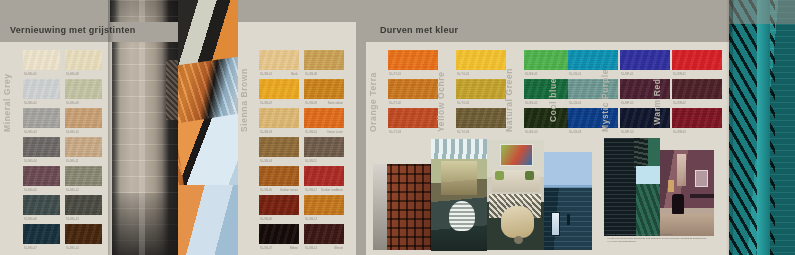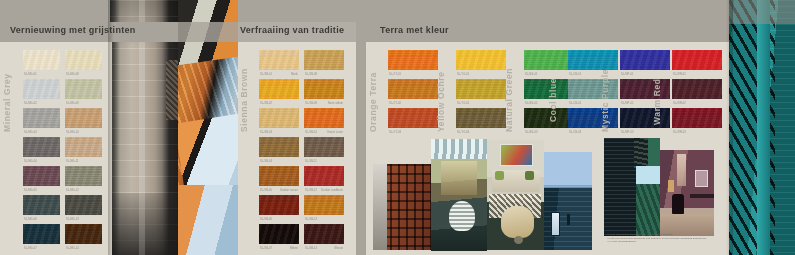--- a/index.html
+++ b/index.html
@@ -237,9 +237,6 @@
   </div>
 
   <div class="panel" style="left:238px;top:22px;width:118px;height:233px;"></div>
-  <div class="panel-header" style="left:178px;top:22px;width:178px;height:20px;background:rgba(168,164,155,.82);">
-    <span class="panel-title" style="left:62px;">Verfraaiing van traditie</span>
-  </div>
   <div class="fam-label" style="left:249px;top:122px;">Sienna Brown</div>
 
   <div>

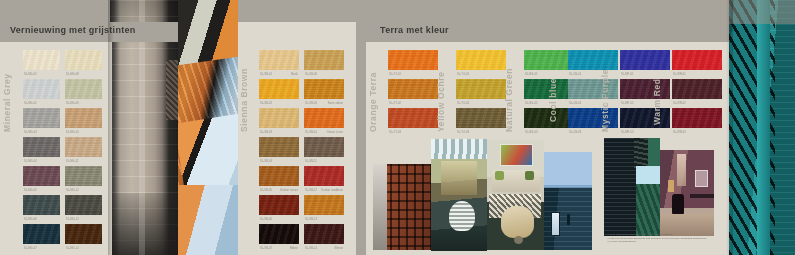--- a/index.html
+++ b/index.html
@@ -362,7 +362,7 @@
 
   <div class="panel" style="left:366px;top:22px;width:363px;height:233px;"></div>
   <div class="panel-header" style="left:366px;top:22px;width:363px;height:20px;background:#a8a49b;">
-    <span class="panel-title" style="left:14px;">Terra met kleur</span>
+    <span class="panel-title" style="left:14px;">Durven met kleur</span>
   </div>
 
   <div>

